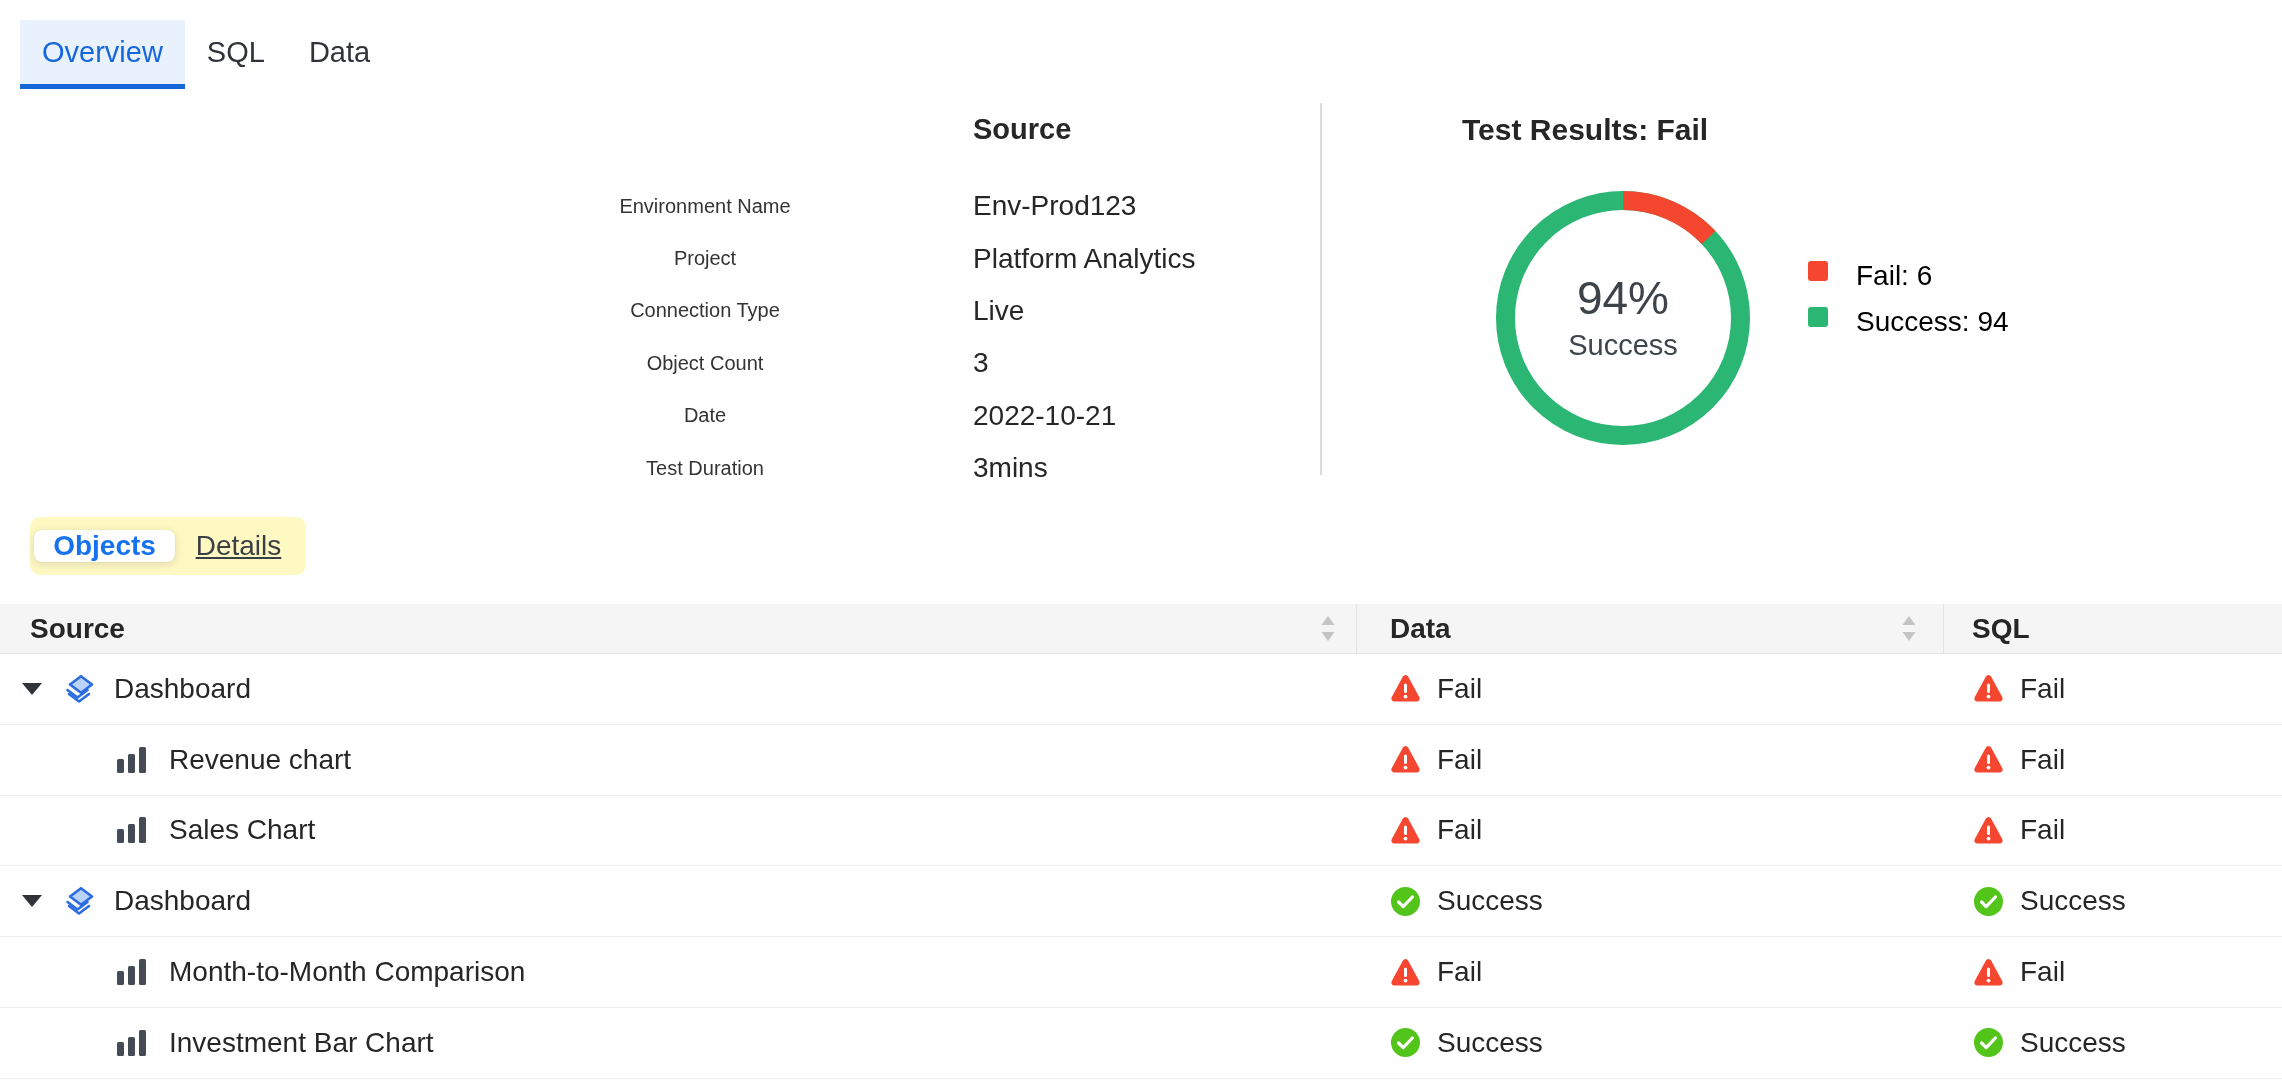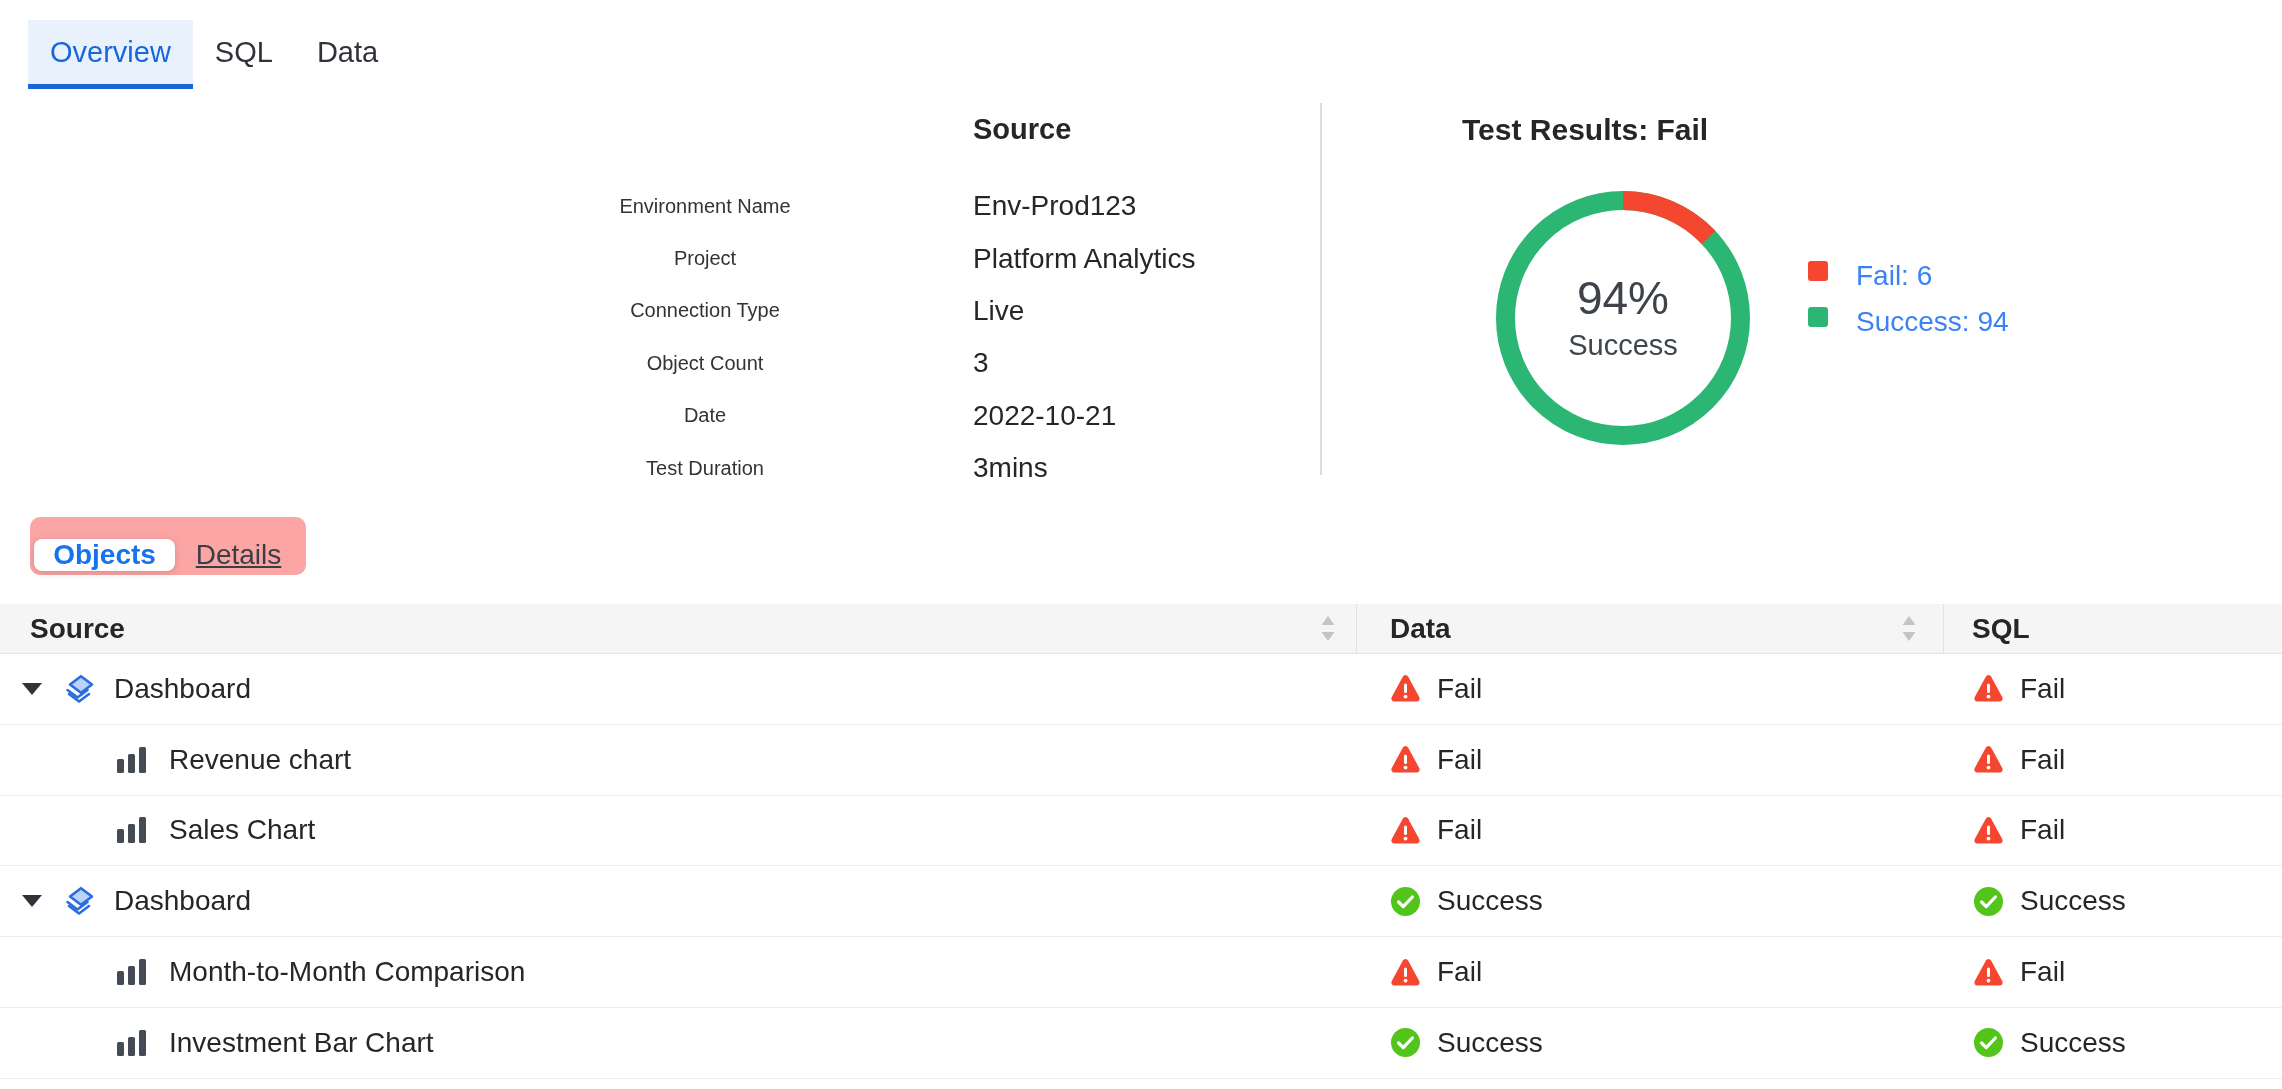--- a/index.html
+++ b/index.html
@@ -11,7 +11,7 @@
   }
 
   
-  .tabs-bar { position:absolute; left:28px; top:20px; display:flex; }
+  .tabs-bar { position:absolute; left:20px; top:20px; display:flex; }
   .tab {
     height:69px; padding:0 22px; display:flex; align-items:center;
     font-size:29px; color:#30343a; border-bottom:5px solid transparent; cursor:pointer;

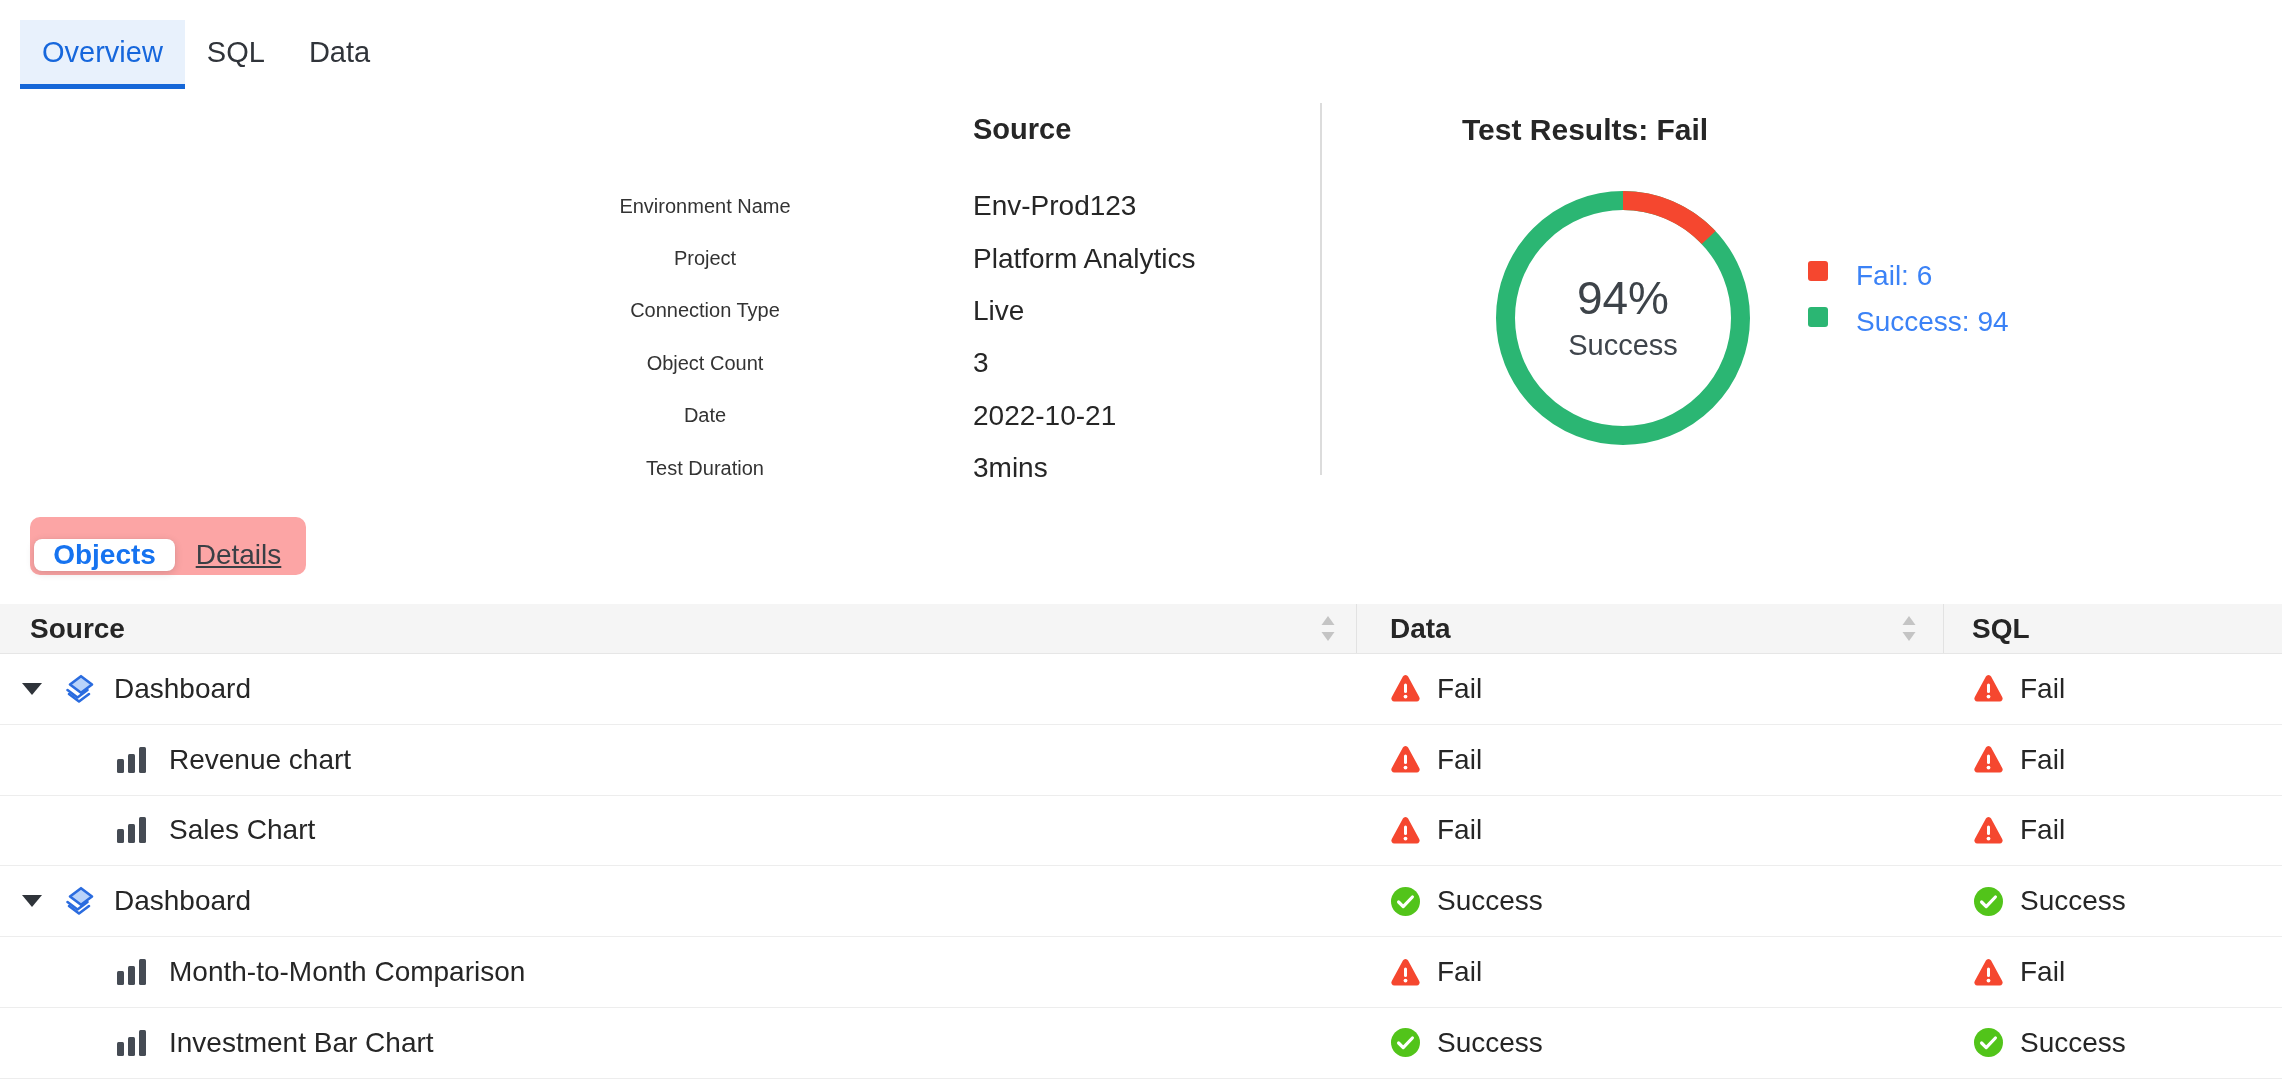--- a/index.html
+++ b/index.html
@@ -39,7 +39,7 @@
   .legend { position:absolute; left:1808px; top:248px; }
   .legend-item { display:flex; align-items:center; height:46px; }
   .legend-swatch { width:20px; height:20px; border-radius:3px; margin-right:28px; }
-  .legend-label { font-size:28px; color:#3b82f6;margin-top:9px; }
+  .legend-label { font-size:28px; color:#000000;margin-top:9px; }
 
   
   .seg-control {

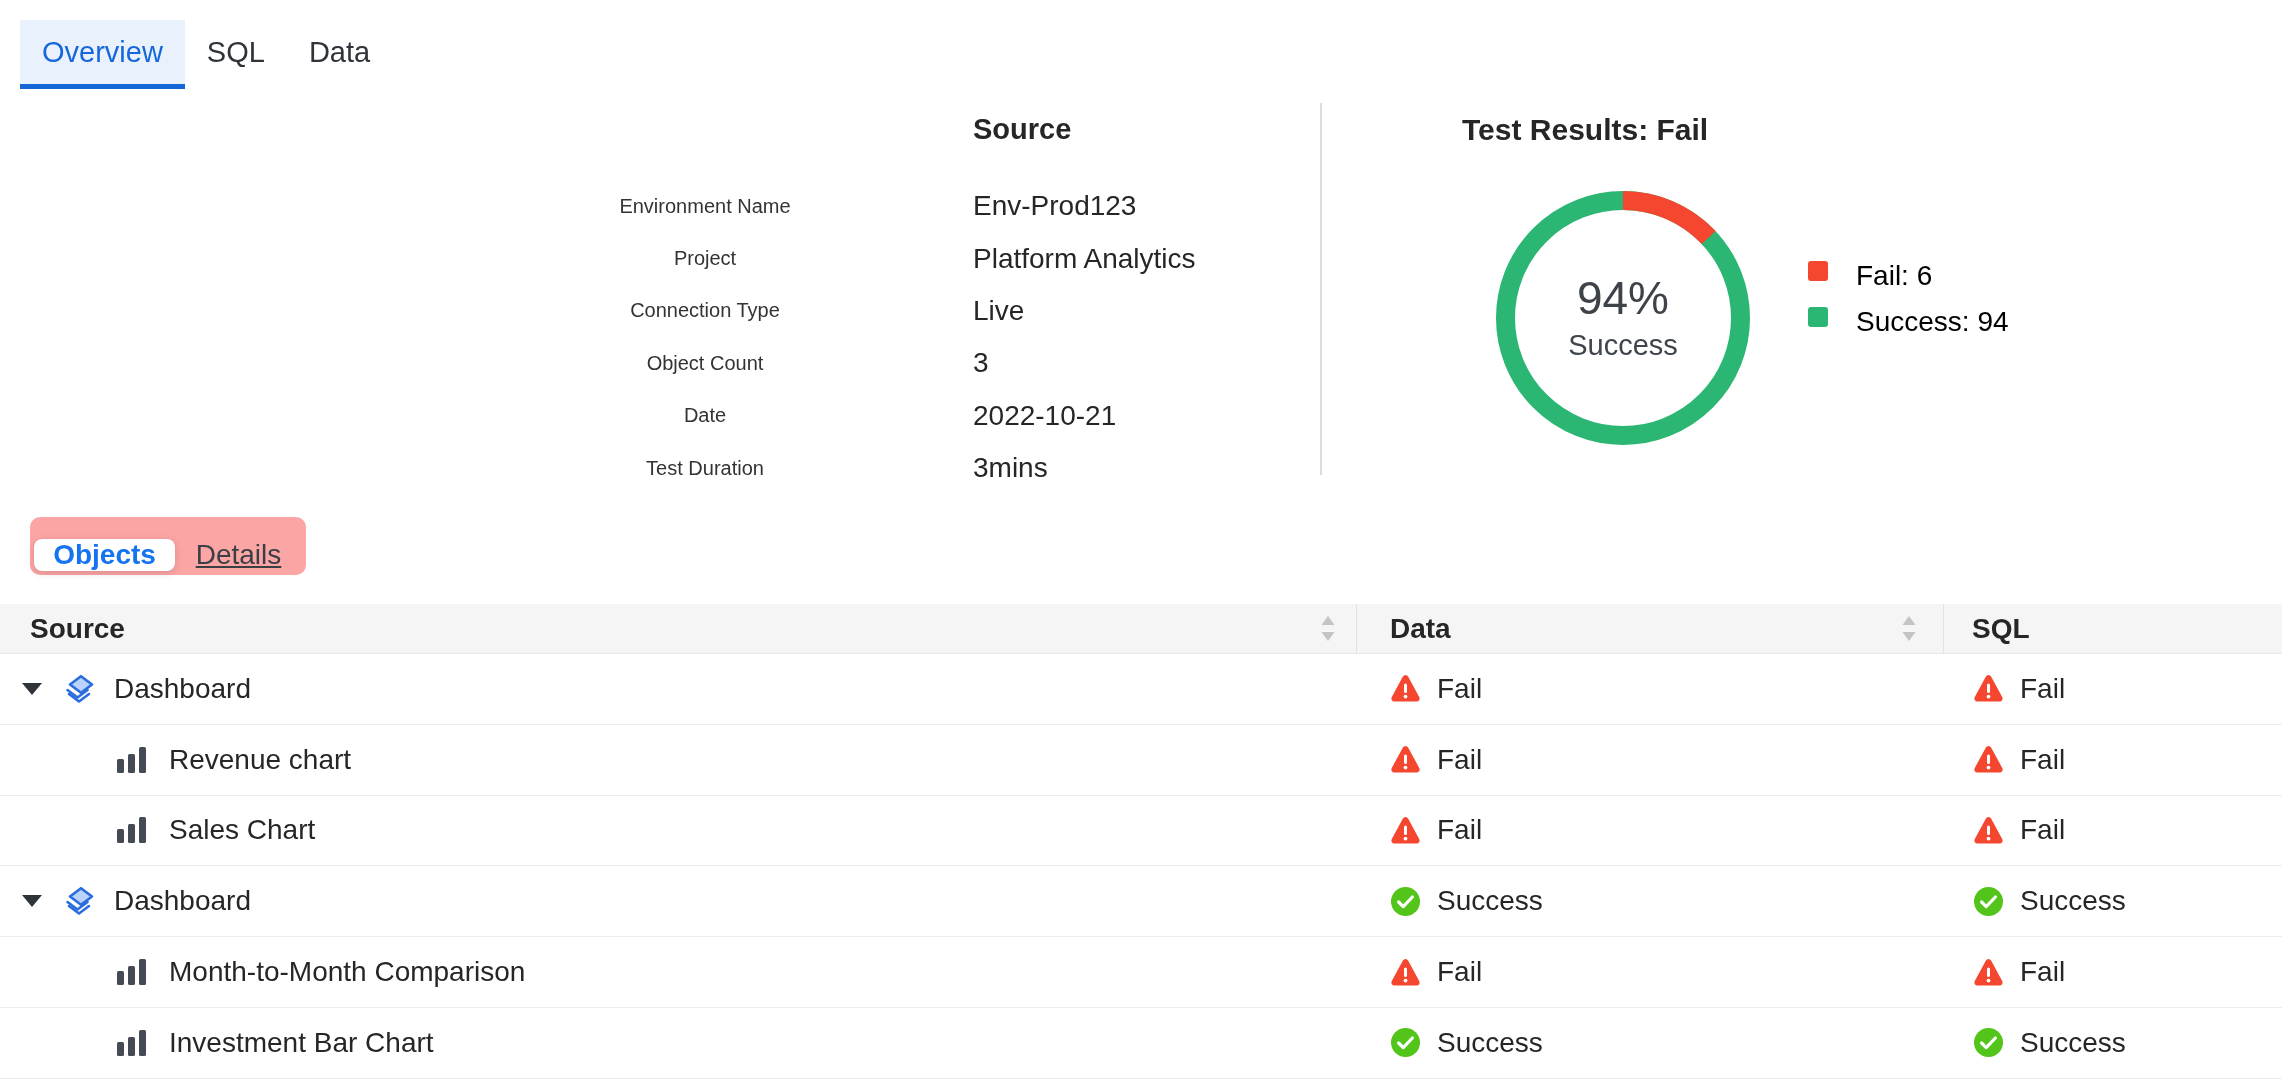--- a/index.html
+++ b/index.html
@@ -44,7 +44,7 @@
   
   .seg-control {
     position:absolute; left:30px; top:517px; height:58px; padding:4px;
-    background:#fca5a5; border-radius:10px; display:flex; align-items:flex-end;
+    background:#fef9c3; border-radius:10px; display:flex; align-items:center;
   }
   .seg-option {
     display:flex; align-items:center; justify-content:center;

